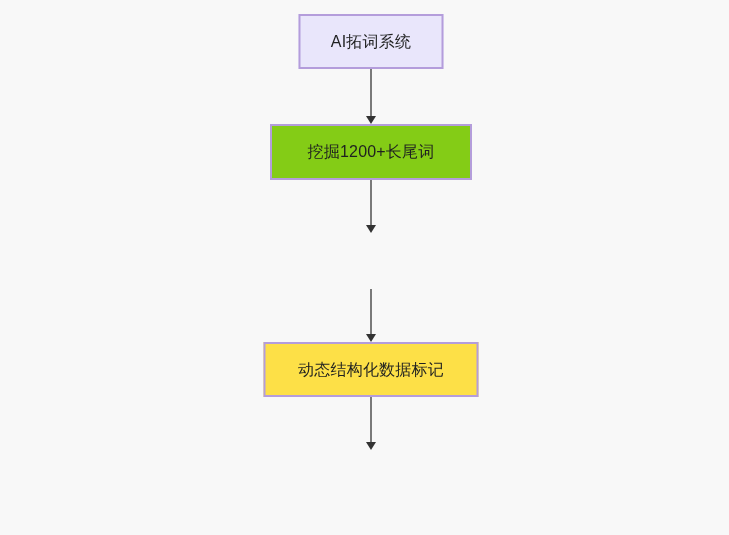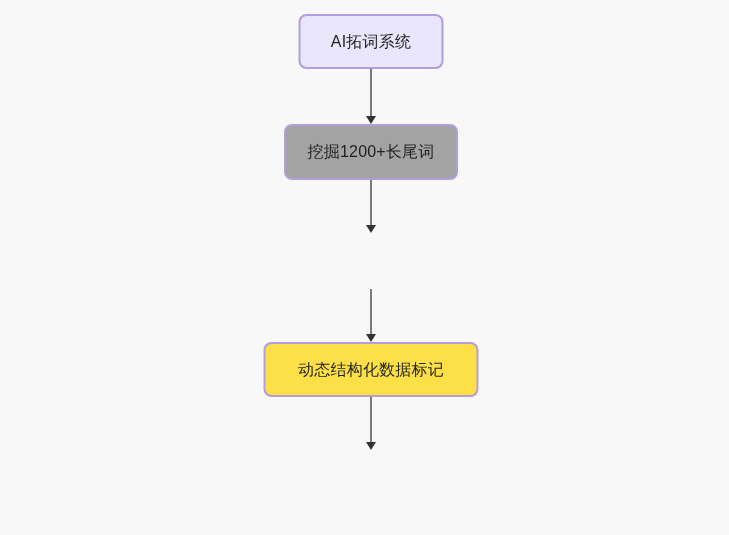--- a/index.html
+++ b/index.html
@@ -23,7 +23,7 @@
     box-sizing: border-box;
     background: #e9e6fb;
     border: 2px solid #b49ddb;
-    border-radius: 8px;
+    border-radius: 0;
     display: flex;
     align-items: center;
     justify-content: center;

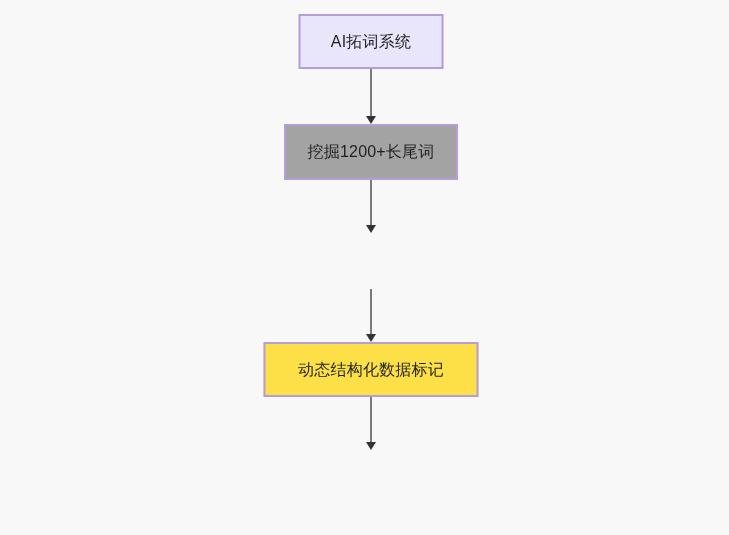--- a/index.html
+++ b/index.html
@@ -84,7 +84,7 @@
     <div class="node" style="left: 371px; top: 14px; width: 145px; height: 55px; background: rgb(233, 230, 251); border-color: rgb(180, 157, 219);">
       <span class="node-label" style="color: rgb(31, 32, 32);">AI拓词系统</span>
     </div>
-    <div class="node" style="left: 371px; top: 124px; width: 174px; height: 56px; background: #a3a3a3; border-color: rgb(180, 157, 219);">
+    <div class="node" style="left: 371px; top: 124px; width: 202px; height: 56px; background: #84cc16; border-color: rgb(180, 157, 219);">
       <span class="node-label" style="color: rgb(31, 32, 32);">挖掘1200+长尾词</span>
     </div>
     <div class="node" style="left: 371px; top: 342px; width: 215px; height: 55px; background: #fde047; border-color: rgb(180, 157, 219);">

